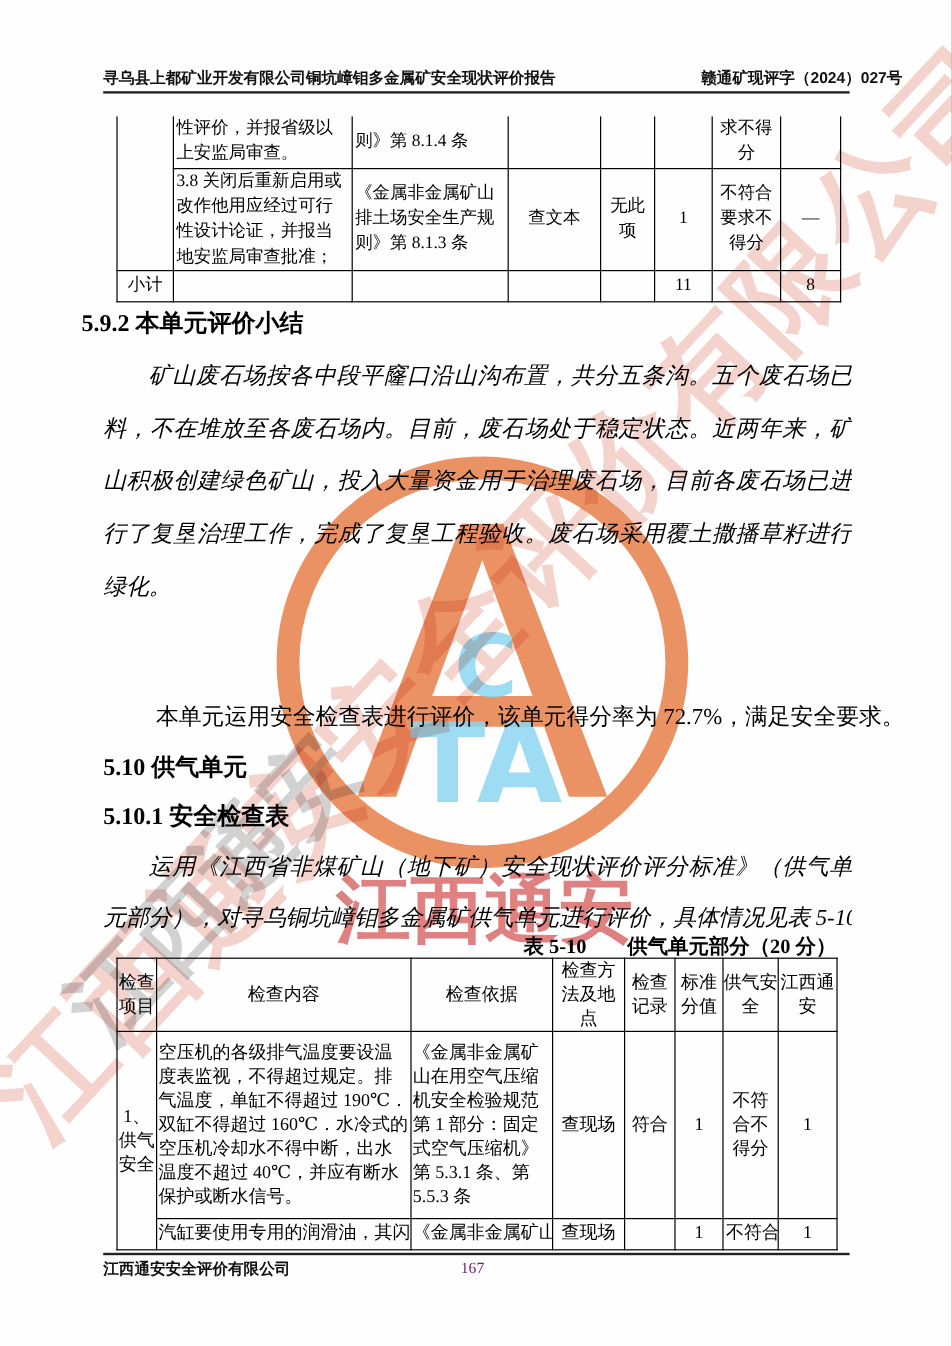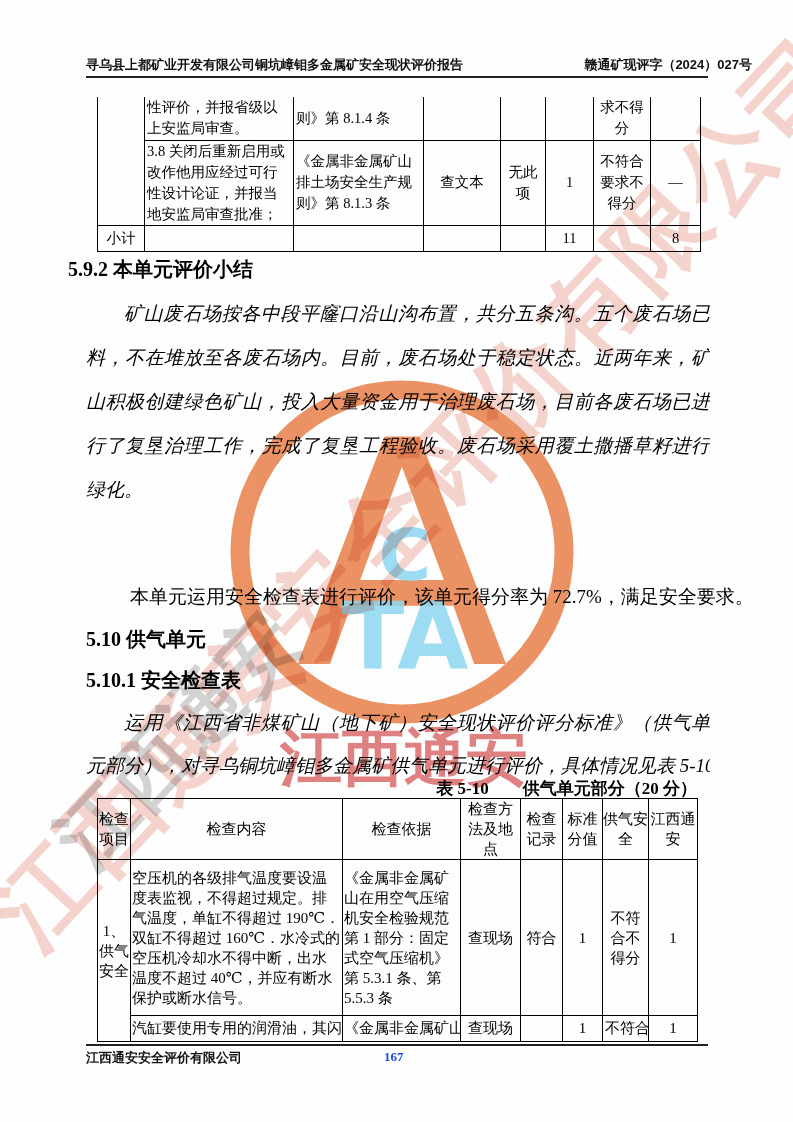--- a/index.html
+++ b/index.html
@@ -13,7 +13,7 @@
   .hdr-text{font-family:"Liberation Sans","DejaVu Sans",sans-serif;font-weight:bold;font-size:13px;color:#111;white-space:nowrap;}
   .rule{background:#222;}
   .ftr-text{font-family:"Liberation Sans","DejaVu Sans",sans-serif;font-weight:bold;font-size:13px;color:#111;white-space:nowrap;}
-  .pageno{font-size:13px;color:#1d4ed8;font-weight:bold;}
+  .pageno{font-size:13px;color:#701a75;}
   
   .h2{font-size:20px;font-weight:bold;white-space:nowrap;}
   .para{width:624px;font-size:19px;font-style:italic;}

